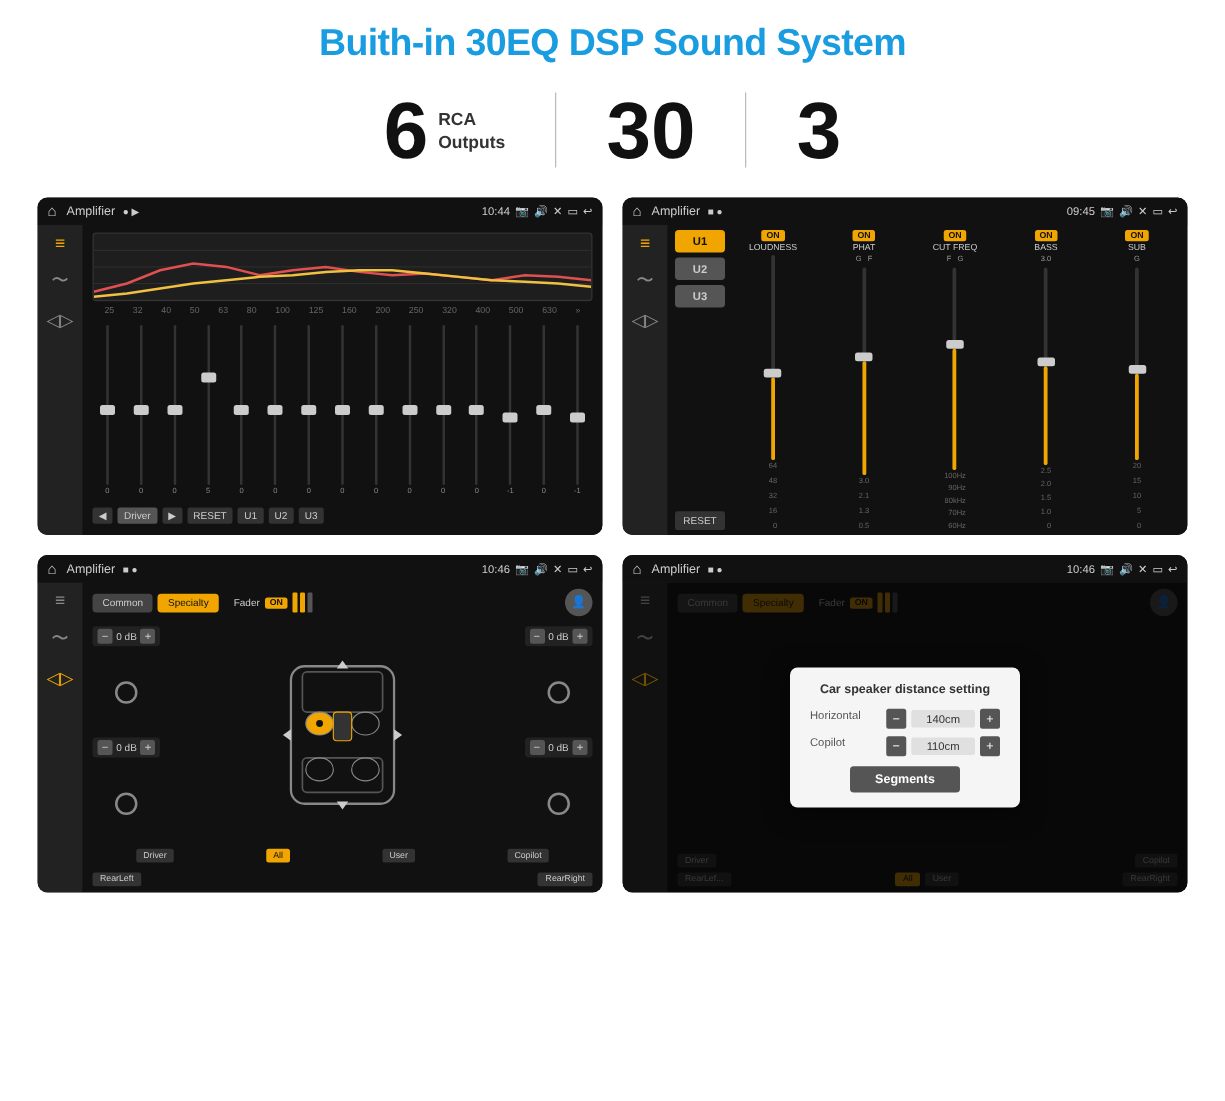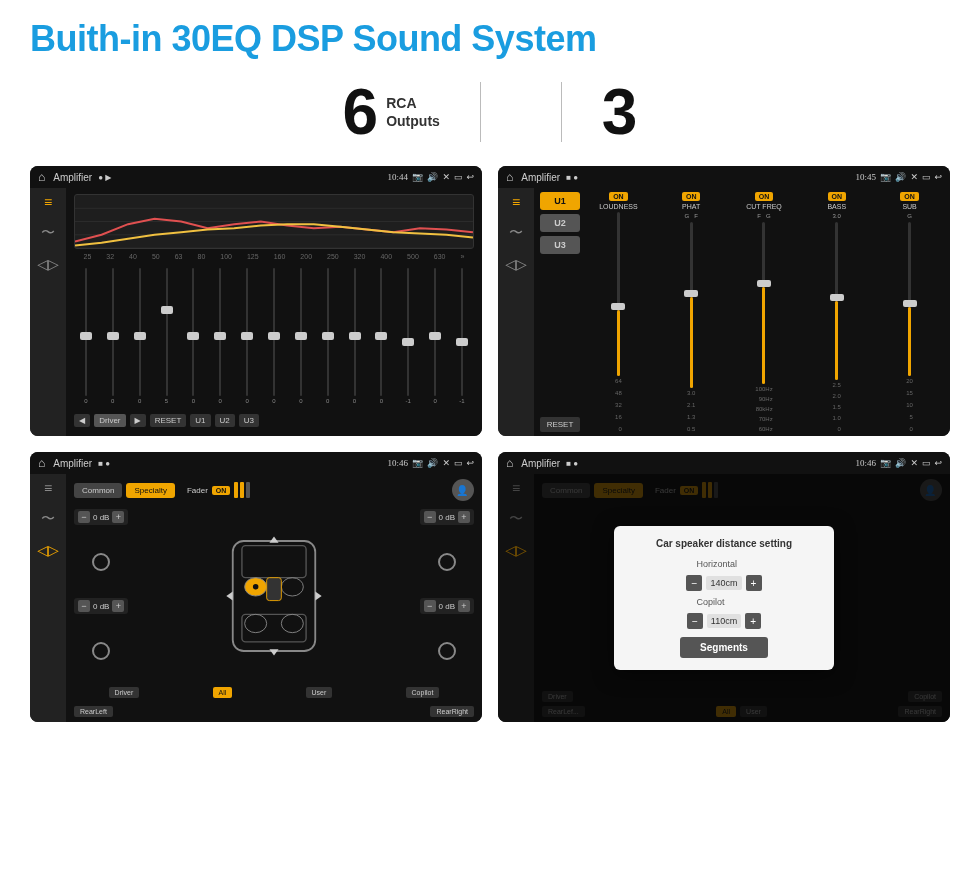--- a/index.html
+++ b/index.html
@@ -18,9 +18,10 @@
 
     
     .main-title {
-      font-size: 36px;
+      font-size: 30px;
       font-weight: 900;
       color: #1a9de0;
+      text-align: center;
       margin-bottom: 20px;
       letter-spacing: -0.5px;
     }

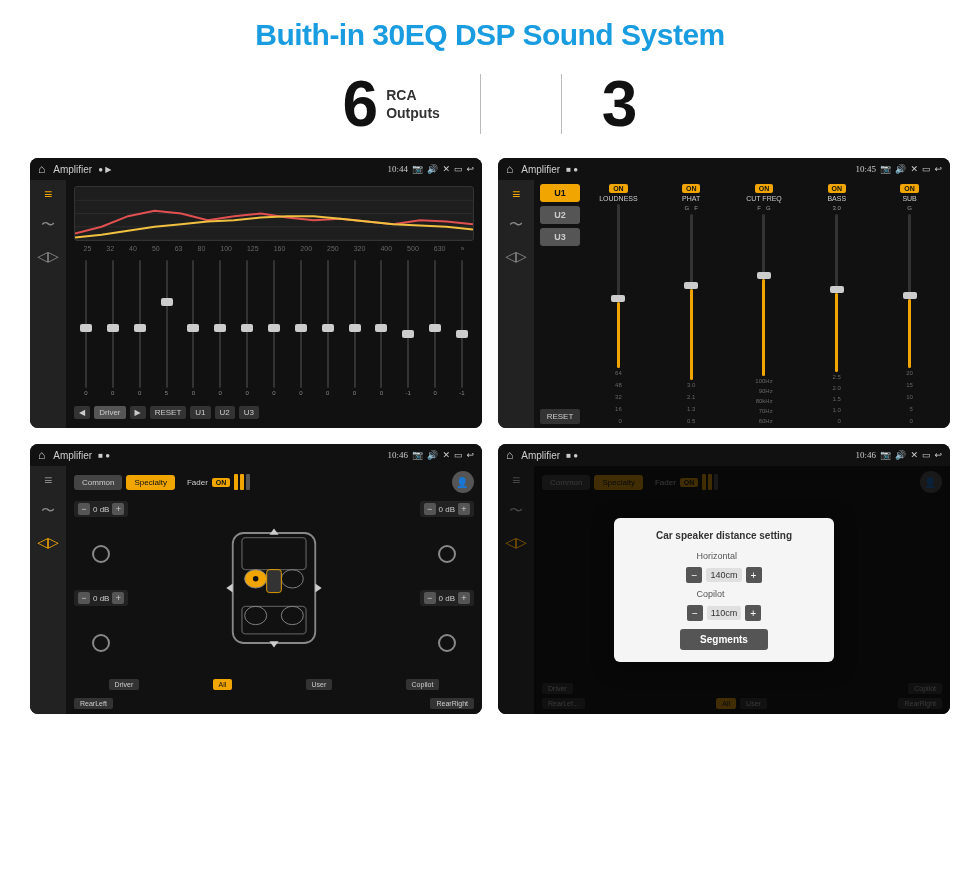--- a/index.html
+++ b/index.html
@@ -536,6 +536,7 @@
     </div>
     <div class="stat-divider"></div>
     <div class="stat-item">
+      <span class="stat-number">30</span>
     </div>
     <div class="stat-divider"></div>
     <div class="stat-item">

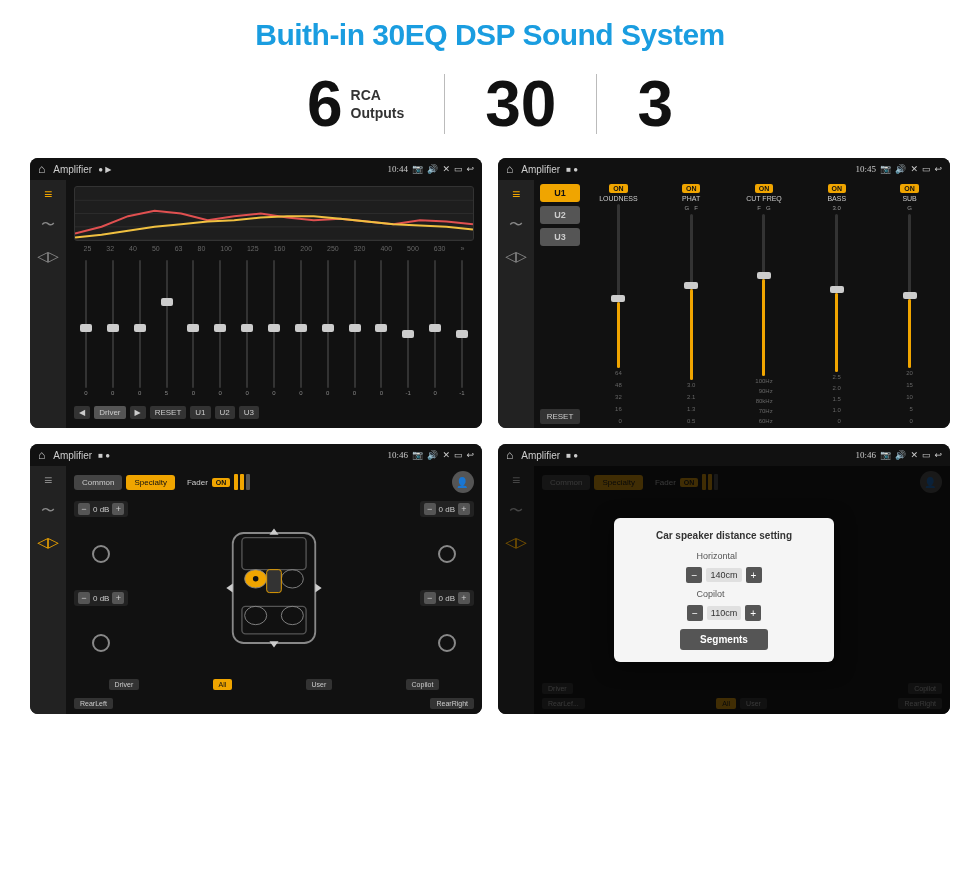--- a/index.html
+++ b/index.html
@@ -113,7 +113,6 @@
       color: #ccc;
       font-size: 9px;
       margin-right: 4px;
-      font-family: Liberation Serif, serif;
     }
 
     

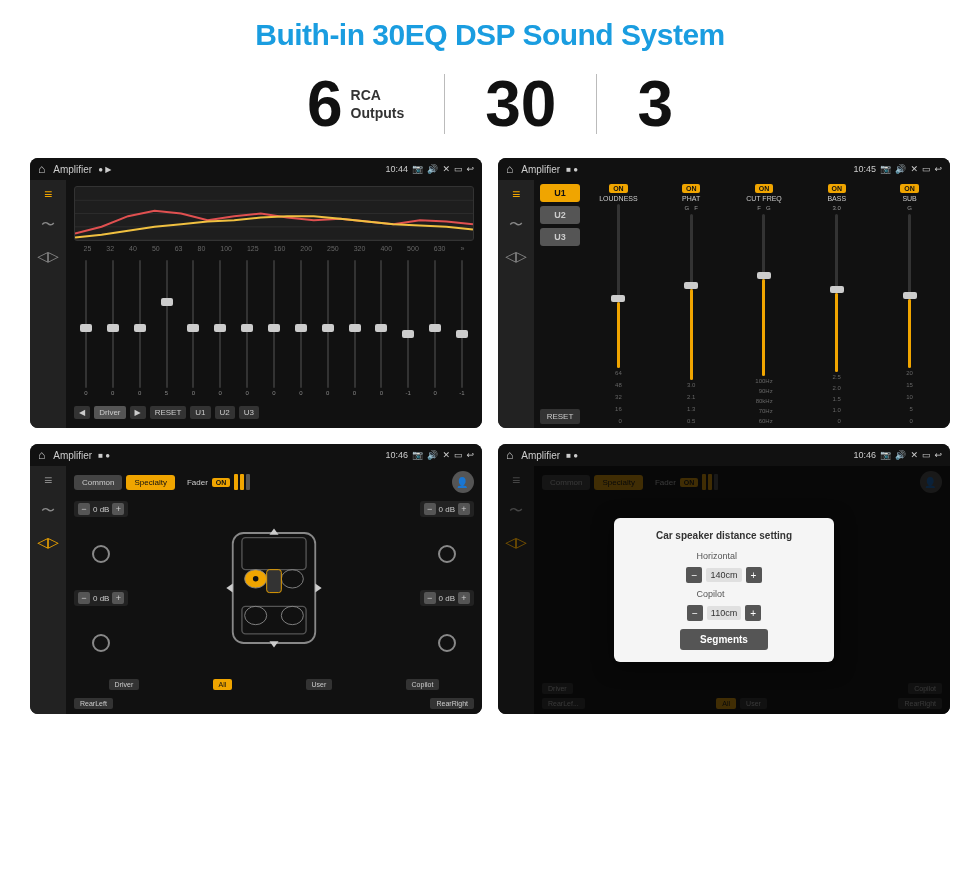--- a/index.html
+++ b/index.html
@@ -708,7 +708,7 @@
         <span class="home-icon">⌂</span>
         <span class="app-name">Amplifier</span>
         <span class="status-dots">■ ●</span>
-        <span class="time">10:45</span>
+        <span class="time">09:45</span>
         <div class="status-icons">
           <span>📷</span>
           <span>🔊</span>

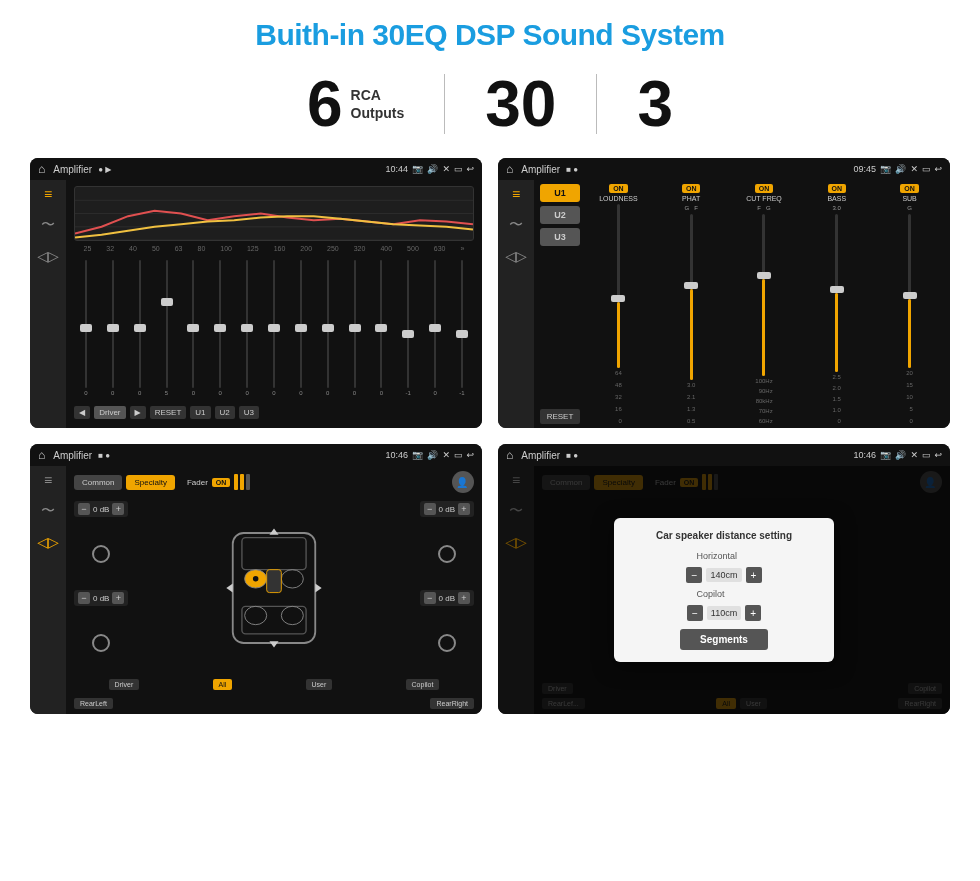--- a/index.html
+++ b/index.html
@@ -459,7 +459,7 @@
       background: #f5f5f5;
       border-radius: 6px;
       padding: 12px 16px;
-      width: 220px;
+      width: 184px;
       box-shadow: 0 4px 20px rgba(0,0,0,0.5);
     }
     .dialog-title {

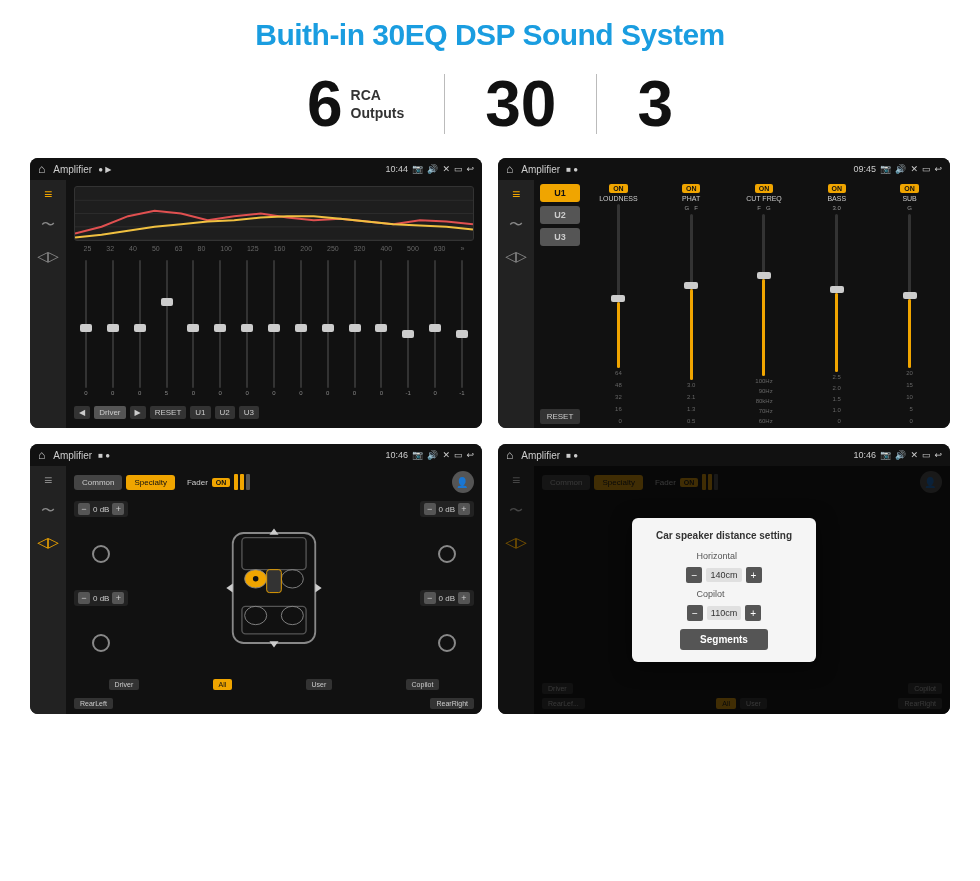--- a/index.html
+++ b/index.html
@@ -471,10 +471,9 @@
     }
     .dialog-row {
       display: flex;
-      align-items: center;
+      align-items: flex-start;
       margin-bottom: 6px;
       gap: 6px;
-      flex-direction: column;
     }
     .dialog-row-label {
       color: #555;

